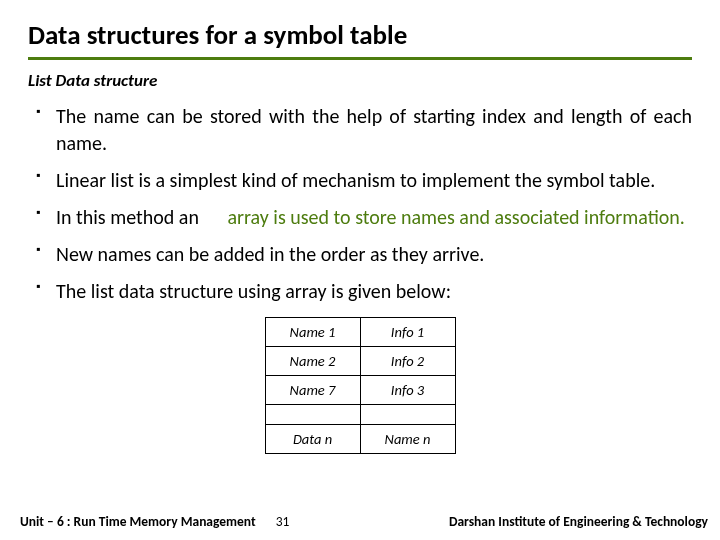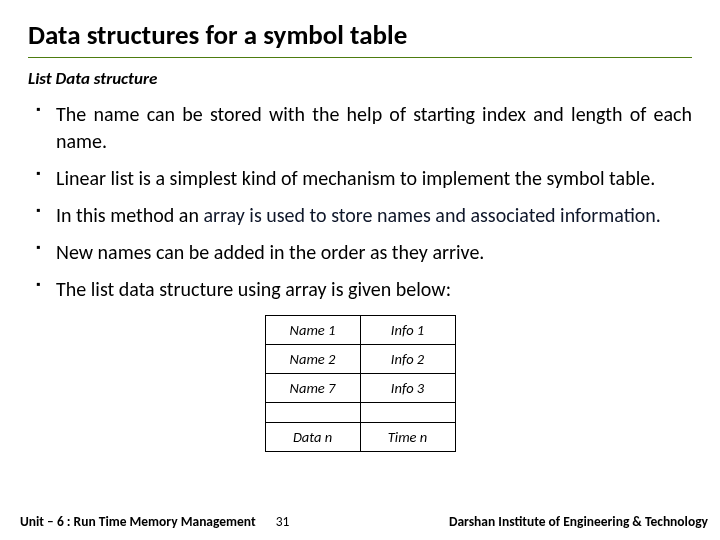--- a/index.html
+++ b/index.html
@@ -19,7 +19,7 @@
     font-size: 27px;
     font-weight: 700;
     padding-bottom: 6px;
-    border-bottom: 1px solid #4d7c0f;
+    border-bottom: 3px solid #4d7c0f;
     margin-bottom: 10px;
   }
   .subtitle {

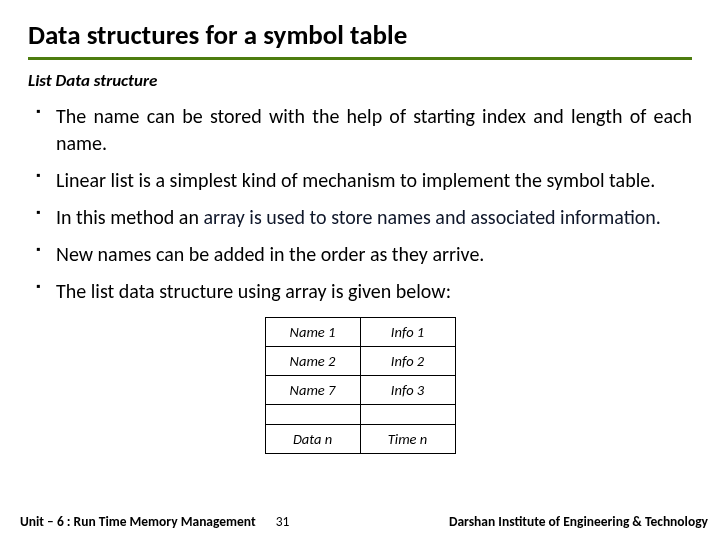--- a/index.html
+++ b/index.html
@@ -48,7 +48,7 @@
     font-size: 12px;
     color: #000;
   }
-  .highlight { color: #0f172a; }
+  .highlight { color: #4d7c0f; margin-left: 24px; }
   .tbl-wrap {
     display: flex;
     justify-content: center;

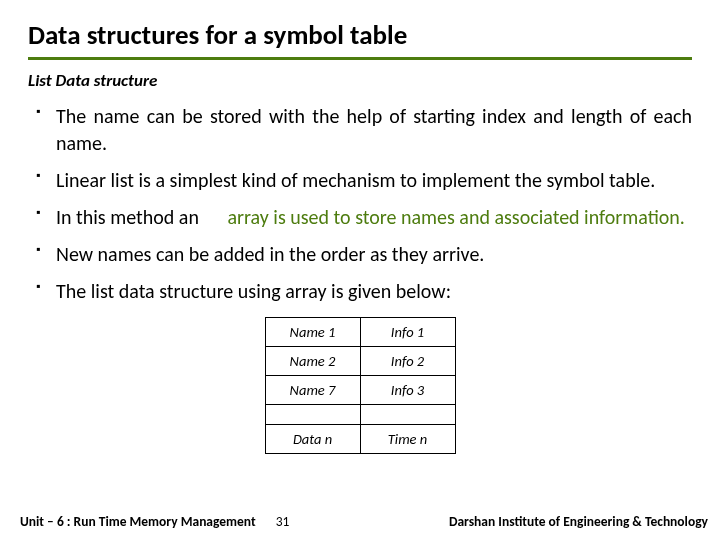--- a/index.html
+++ b/index.html
@@ -123,7 +123,7 @@
       </tr>
       <tr>
         <td>Data n</td>
-        <td>Time n</td>
+        <td>Name n</td>
       </tr>
     </tbody>
       </table>

